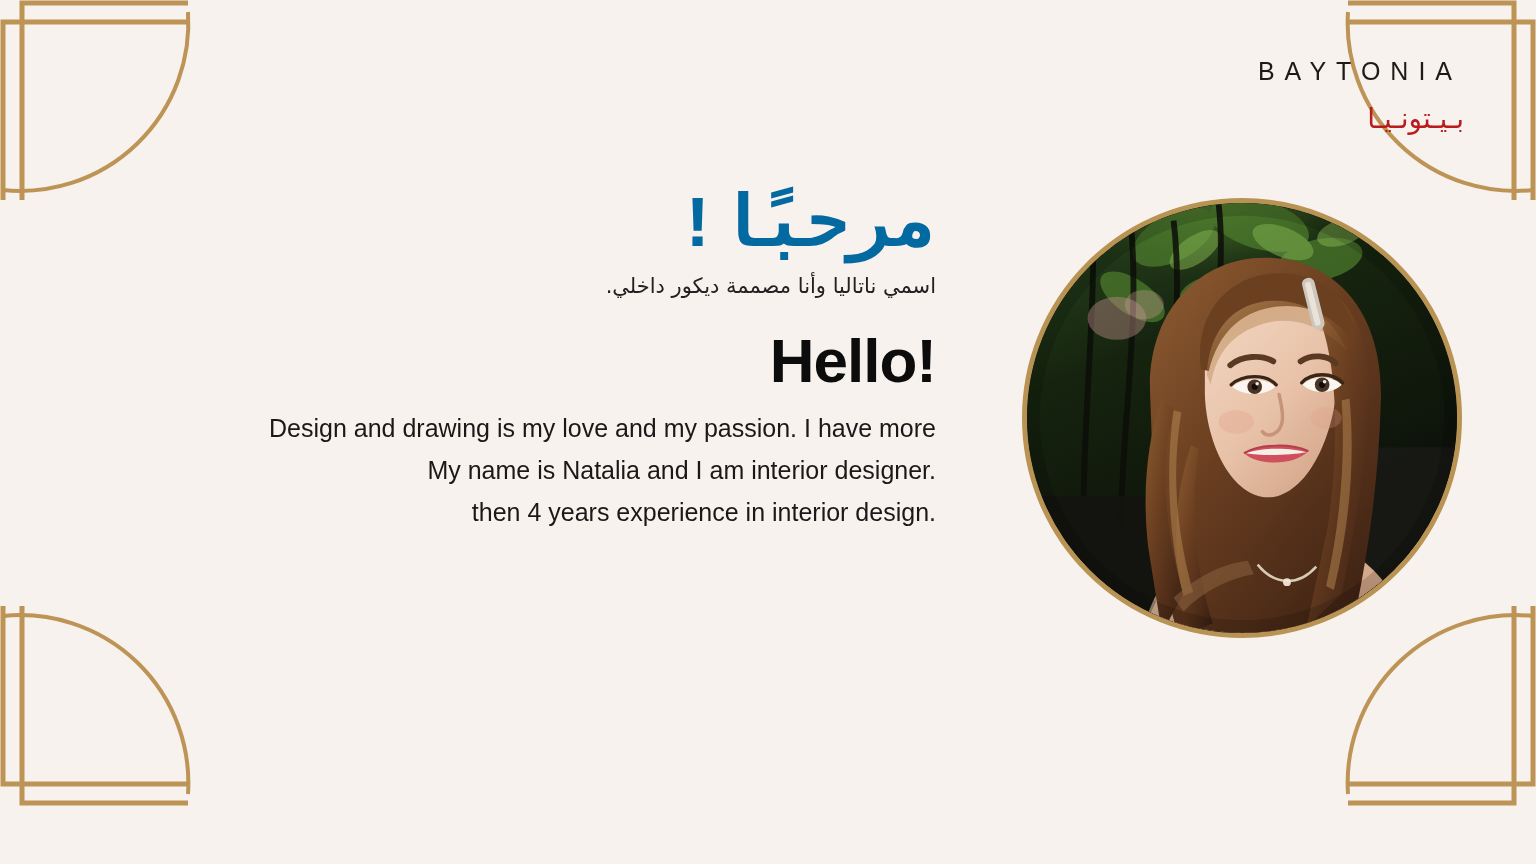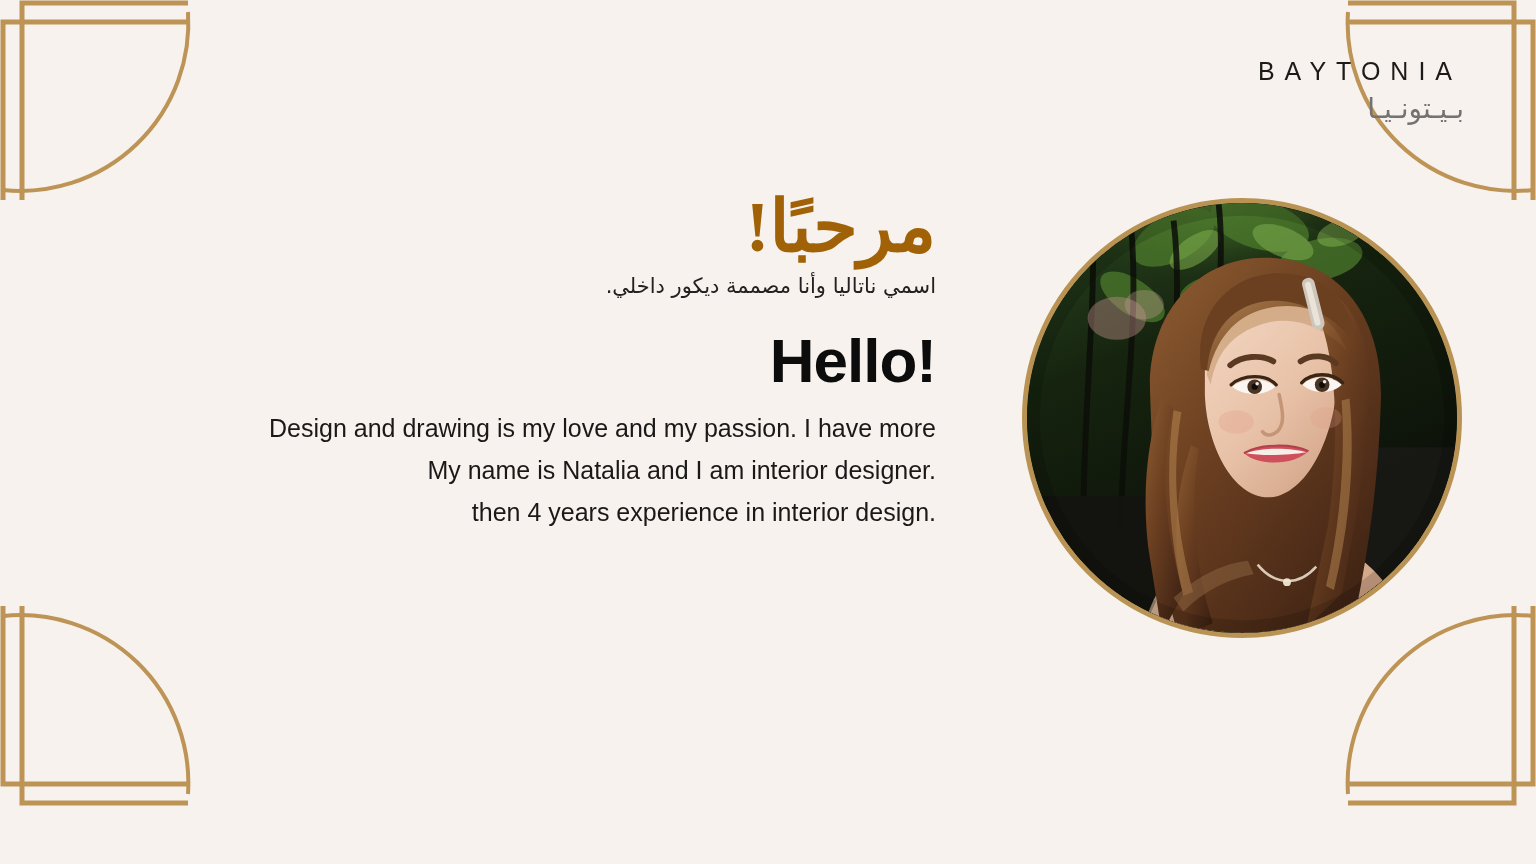--- a/index.html
+++ b/index.html
@@ -60,9 +60,9 @@
     font-family:"DejaVu Sans", sans-serif;
     font-size:28px;
     font-weight:400;
-    color:#737373;
+    color:#b91c1c;
     line-height:1.35;
-    margin-top:4px;
+    margin-top:14px;
     letter-spacing:1px;
     direction:rtl;
     white-space:nowrap;

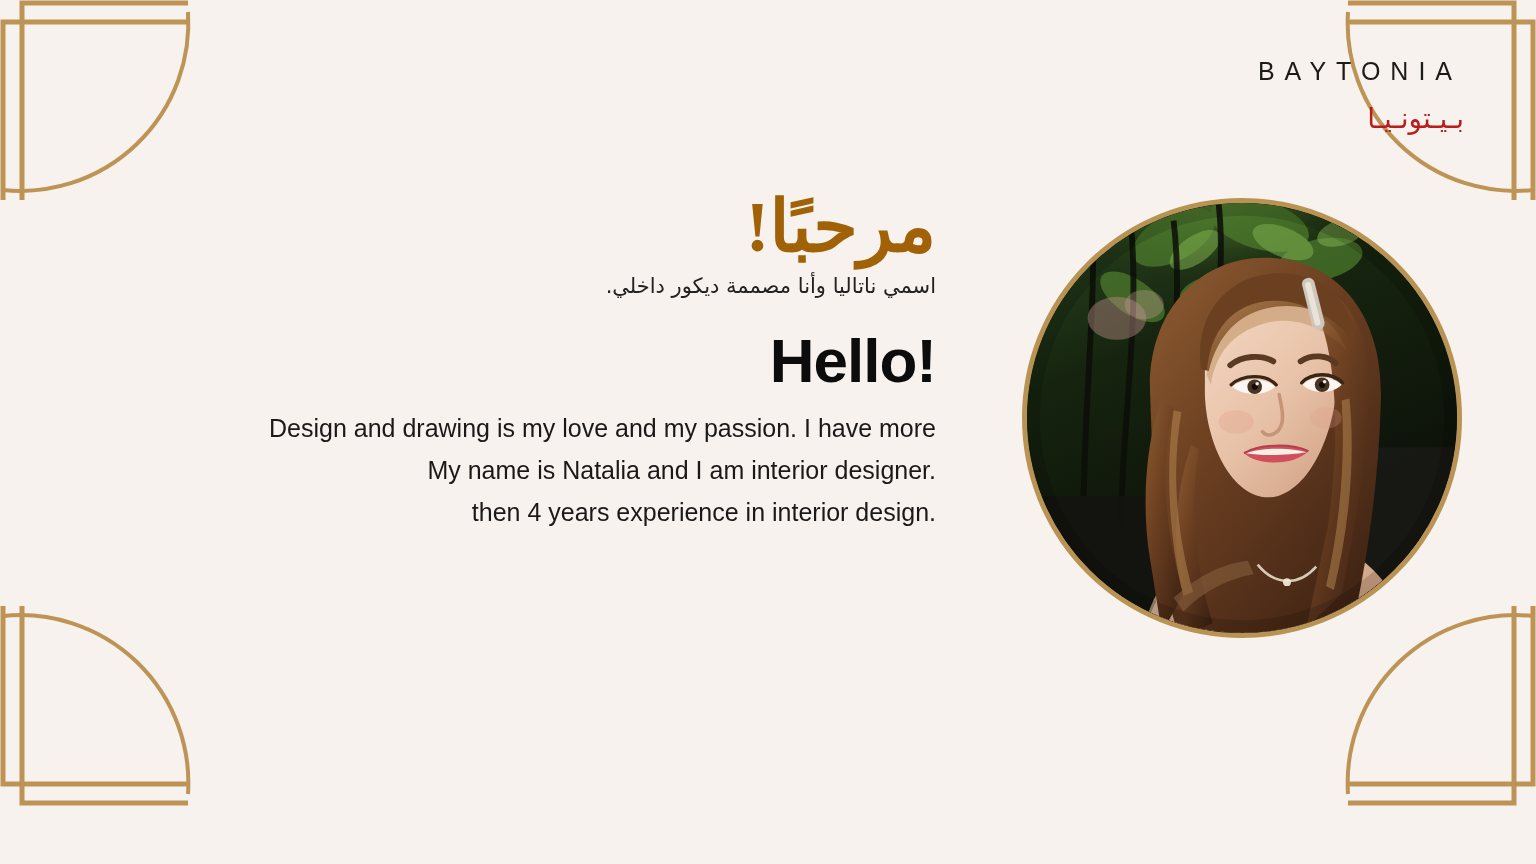--- a/index.html
+++ b/index.html
@@ -81,10 +81,10 @@
     text-align:right;
   }
   .ar-heading {
-    font-family:Liberation Serif, serif;
+    font-family:Liberation Mono, monospace;
     font-size:72px;
     font-weight:700;
-    color:#a16207;
+    color:#0369a1;
     line-height:1.15;
     letter-spacing:-1px;
   }

